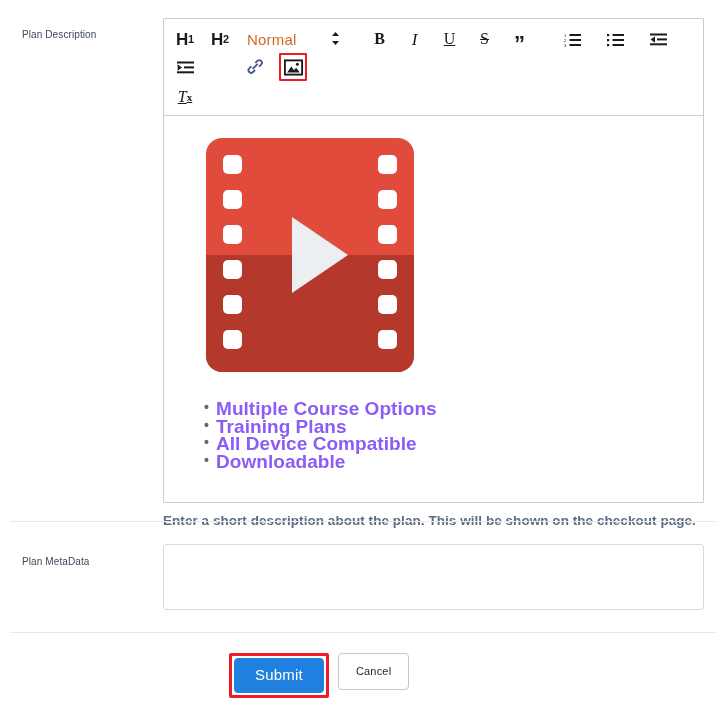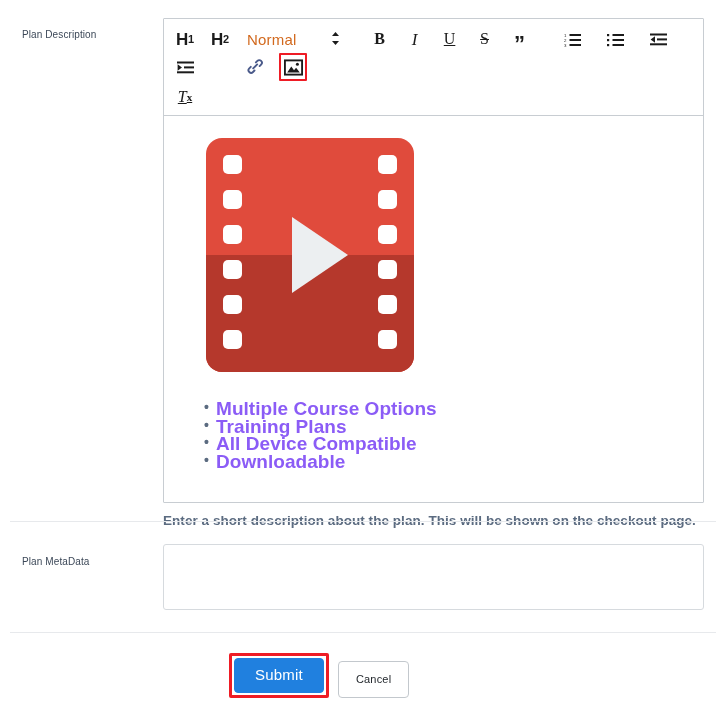--- a/index.html
+++ b/index.html
@@ -220,7 +220,7 @@
     position: absolute;
     left: 229px; top: 653px;
     display: flex;
-    align-items: flex-end;
+    align-items: flex-start;
   }
   .hl-red-btn {
     border: 3px solid #ee1c25;

